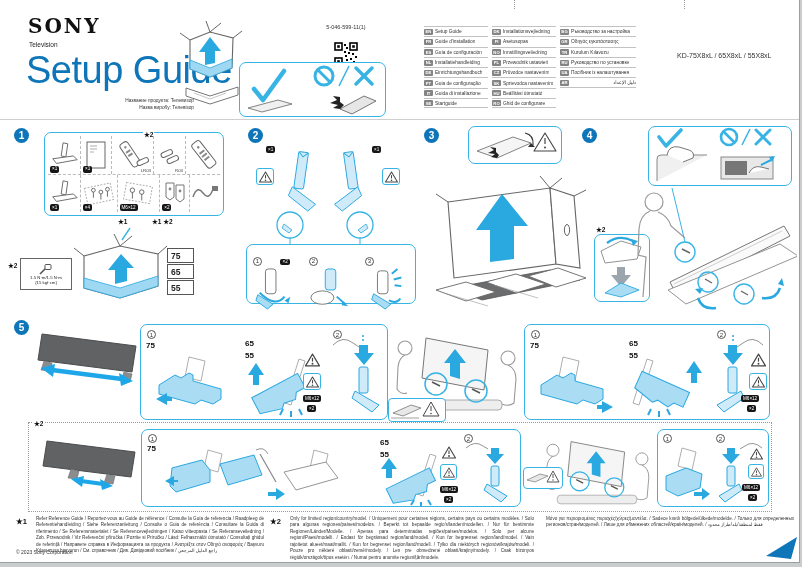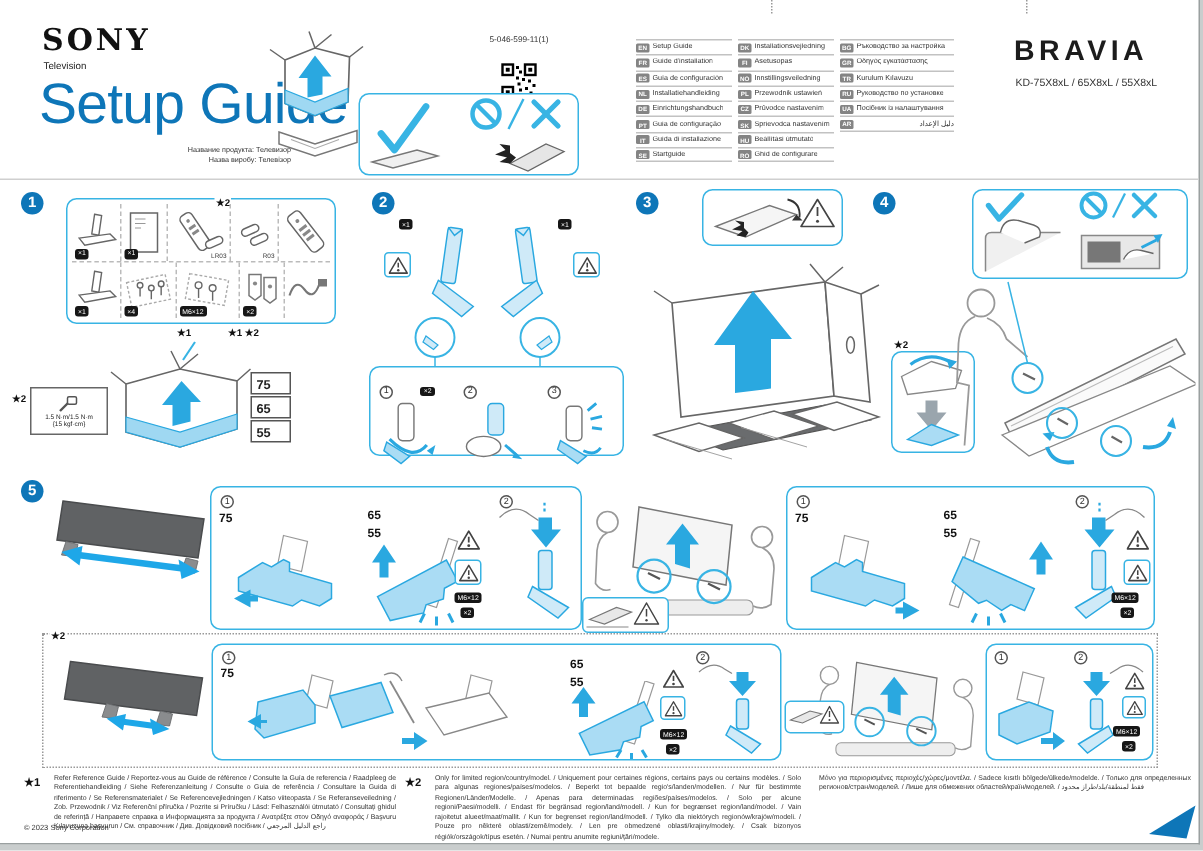--- a/index.html
+++ b/index.html
@@ -201,7 +201,6 @@
       </div>
   </div>
 
-  <div class="abs" style="left:676px;top:24px;font-size:19px;font-weight:600;letter-spacing:3px;color:#1c1c1c">BRAVIA</div>
   <div class="abs" style="left:677px;top:52px;font-size:7px;color:#333">KD-75X8xL / 65X8xL / 55X8xL</div>
 
   <div class="abs" style="left:0;top:119px;width:800px;border-top:1px solid #cfcfcf"></div>

